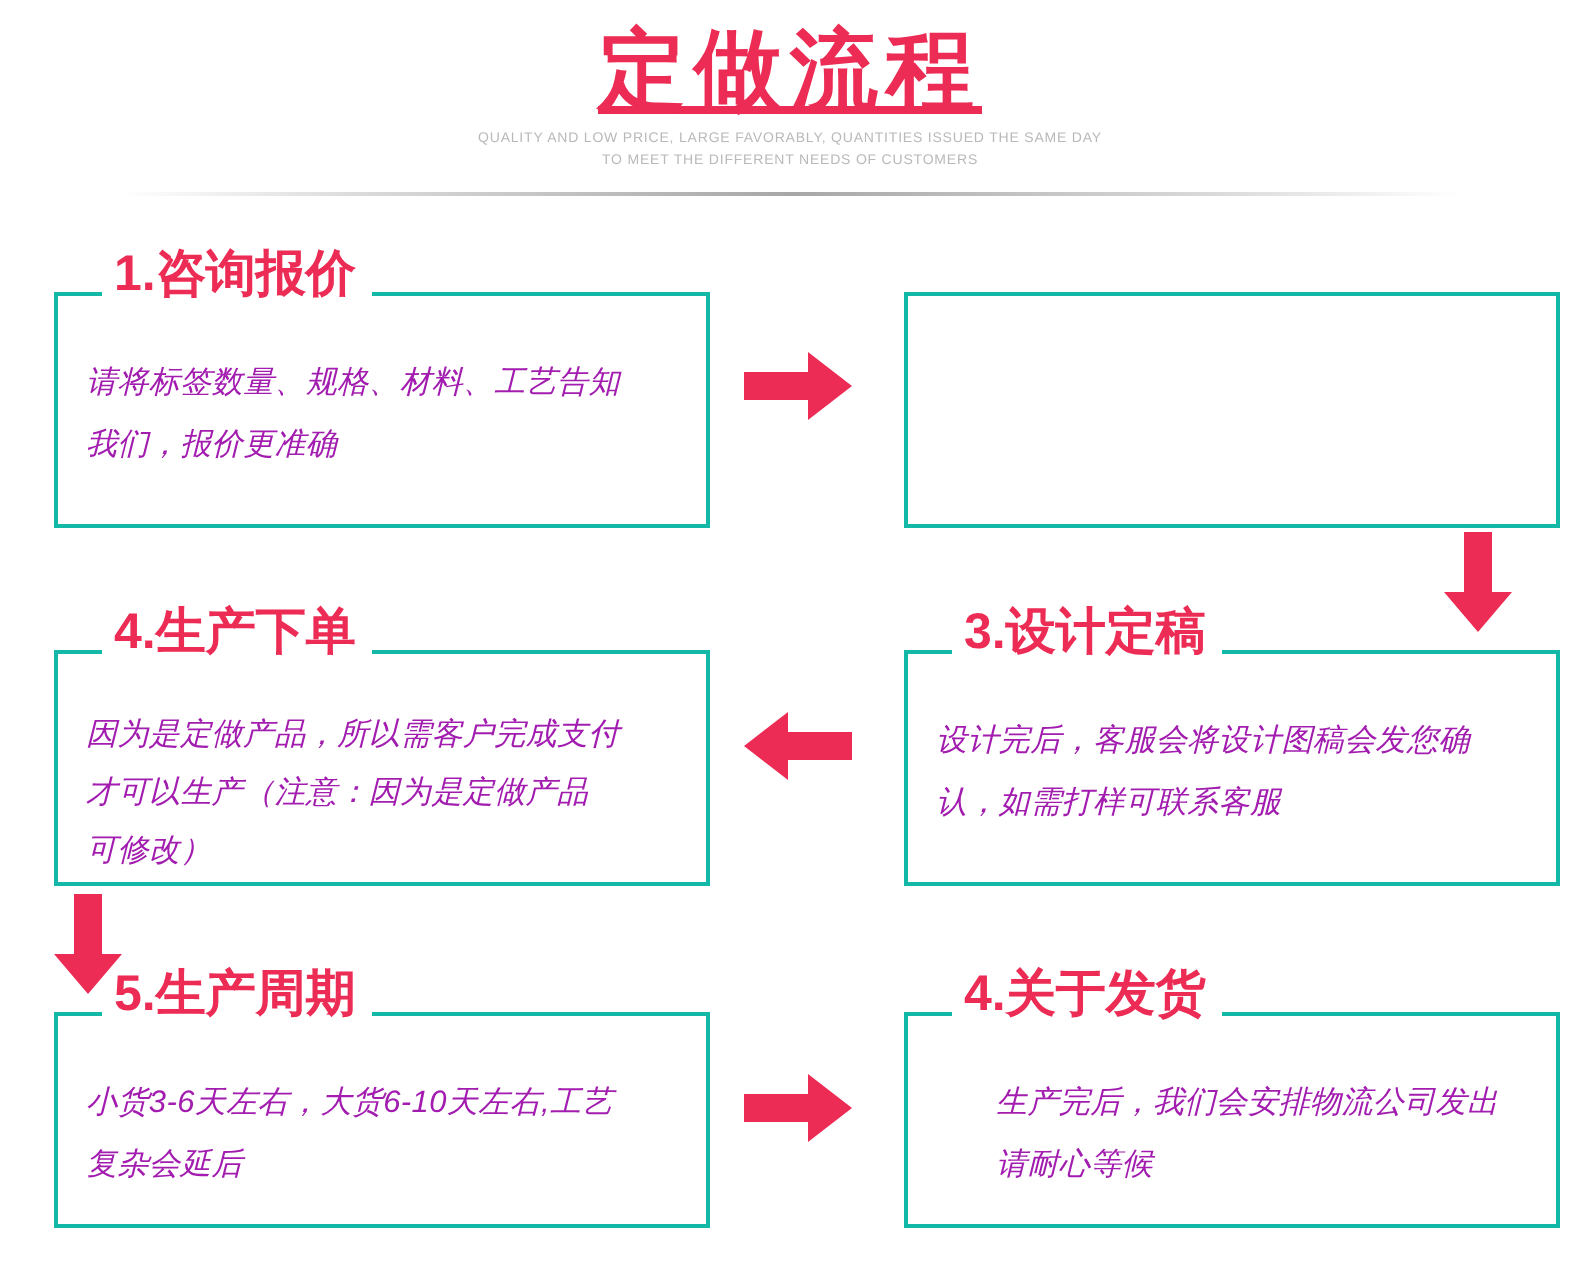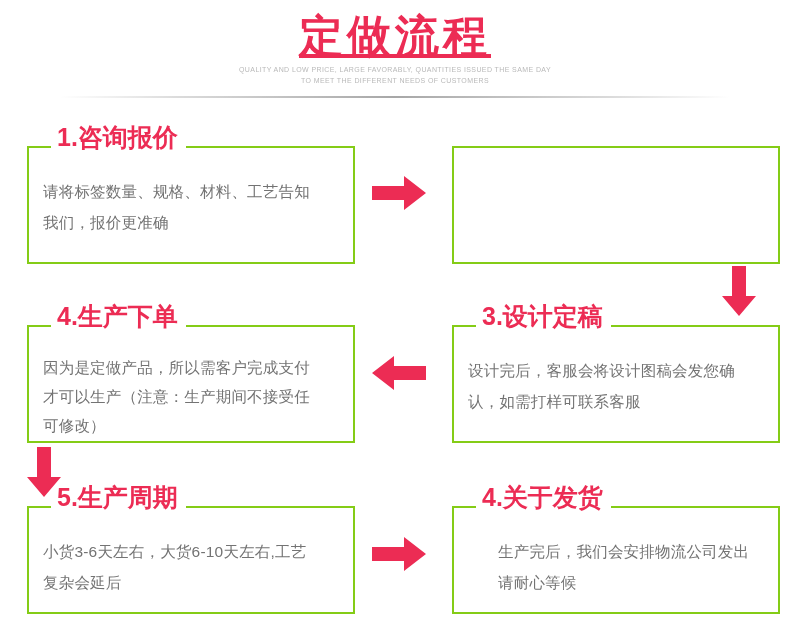--- a/index.html
+++ b/index.html
@@ -70,7 +70,7 @@
     position: absolute;
     width: 328px;
     box-sizing: border-box;
-    border: 2px solid #84cc16;
+    border: 2px solid #14b8a6;
   }
   .box .title {
     position: absolute;

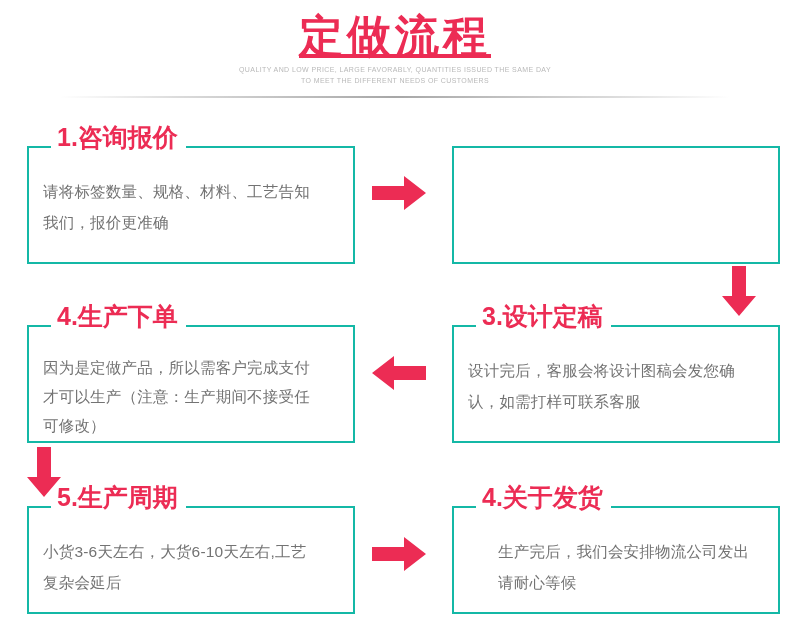--- a/index.html
+++ b/index.html
@@ -88,9 +88,10 @@
   .box .body {
     padding: 28px 14px 0 14px;
     font-size: 15.5px;
-    color: #737373;
+    color: #a21caf;
     line-height: 31px;
     letter-spacing: 0.2px;
+    font-style: italic;
   }
   .box .body p {
     margin: 0;

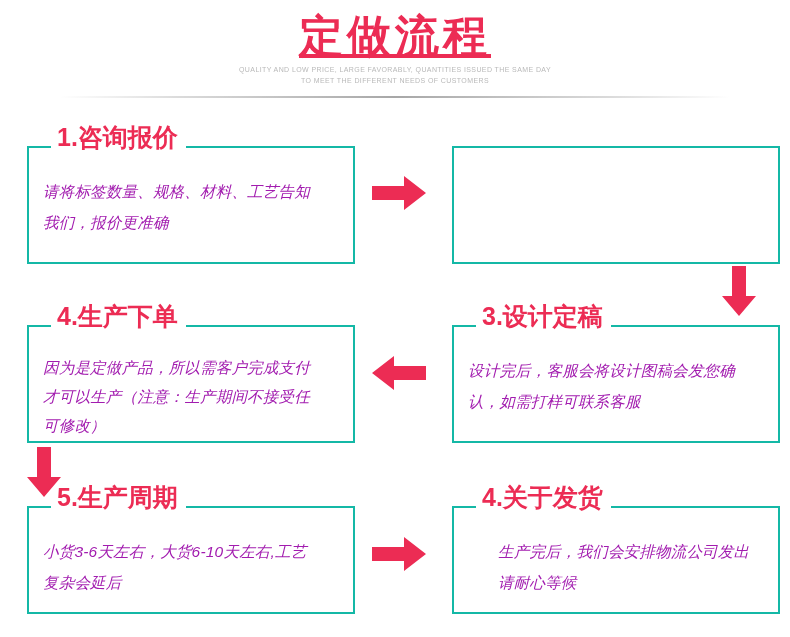--- a/index.html
+++ b/index.html
@@ -145,7 +145,7 @@
   <div class="title">4.生产下单</div>
   <div class="body">
     <p>因为是定做产品，所以需客户完成支付</p>
-    <p>才可以生产（注意：生产期间不接受任</p>
+    <p>才可以生产（注意：因为是定做产品</p>
     <p>可修改）</p>
   </div>
 </div>

